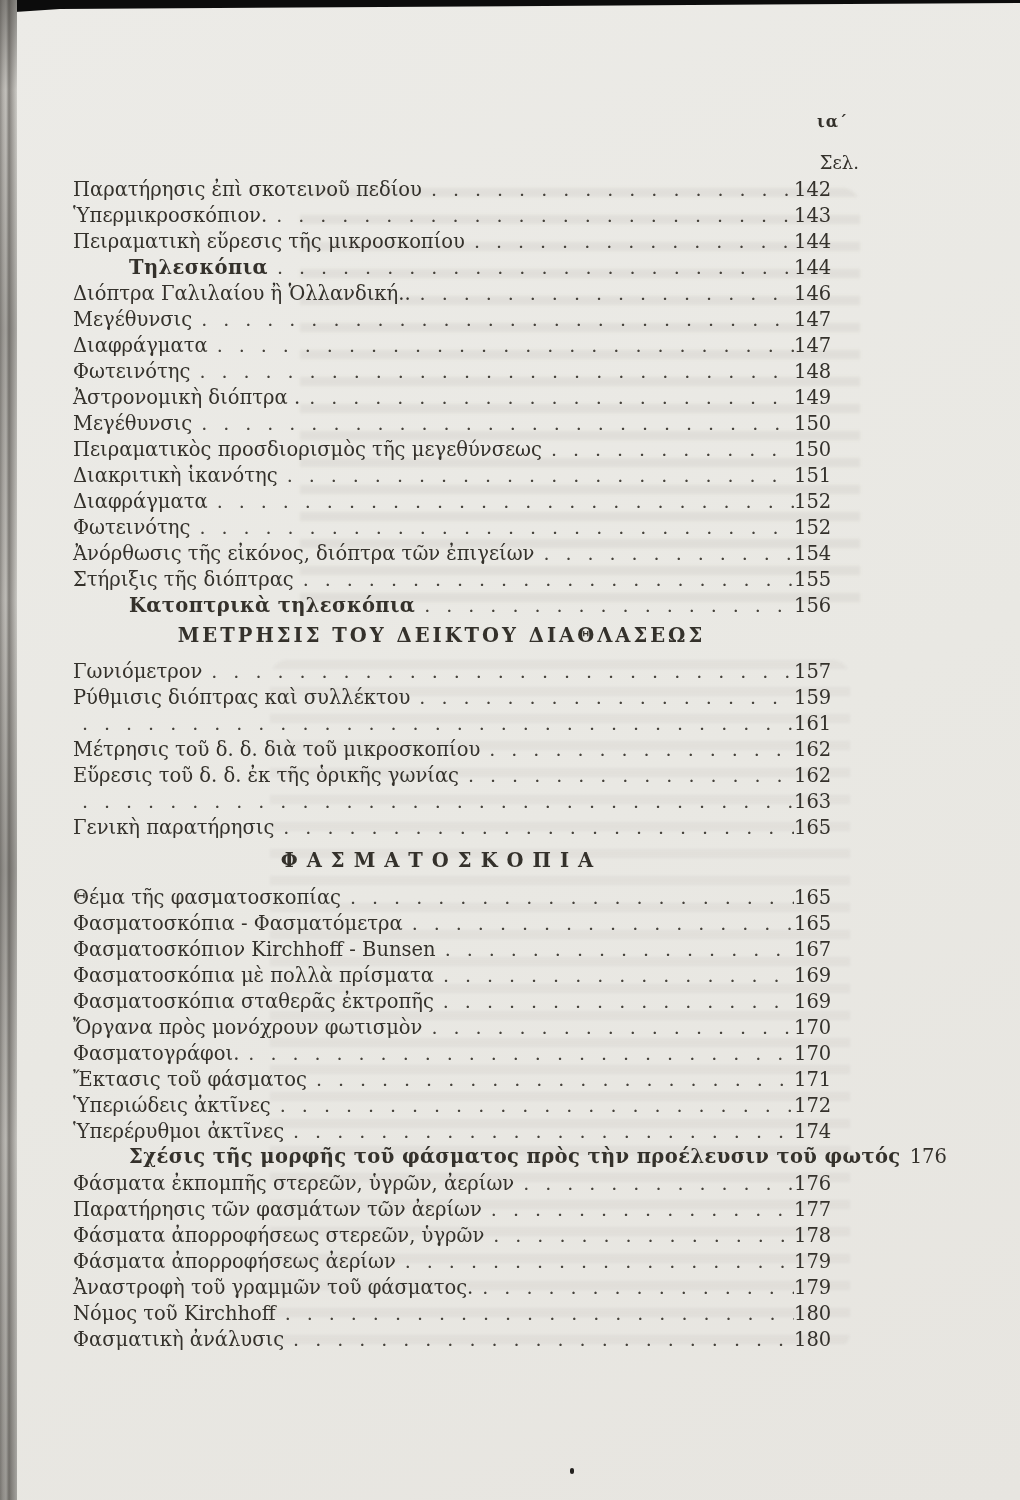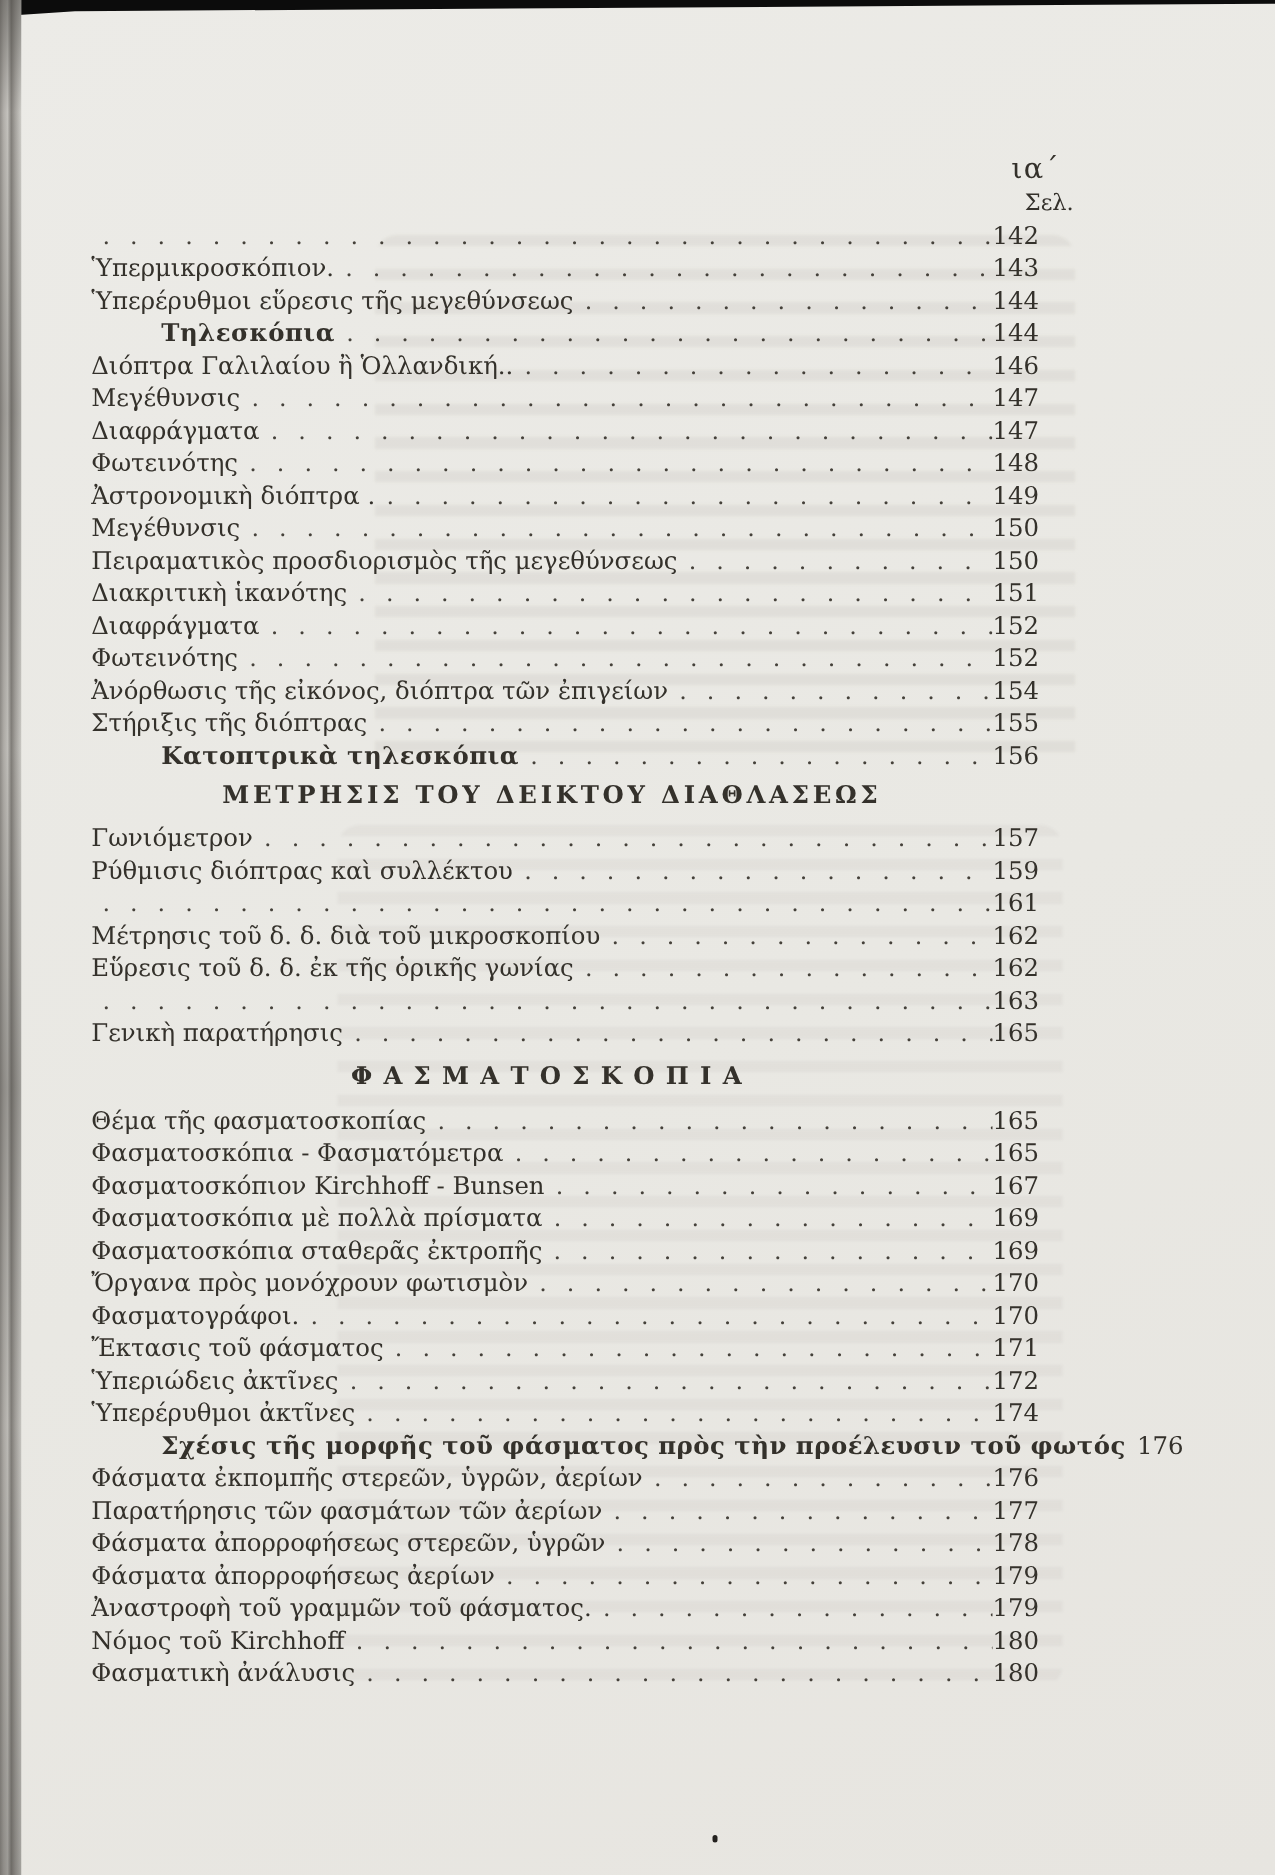--- a/index.html
+++ b/index.html
@@ -43,8 +43,8 @@
     background:#23211e; border-radius:2px; }
 
   .folio {
-    position:absolute; top:122px; right:172px;
-    font-size:23px; letter-spacing:1px;
+    position:absolute; top:112px; right:172px;
+    font-size:16px; letter-spacing:1px;font-weight:bold;
   }
   .sel-header {
     position:absolute; top:152px; right:161px;

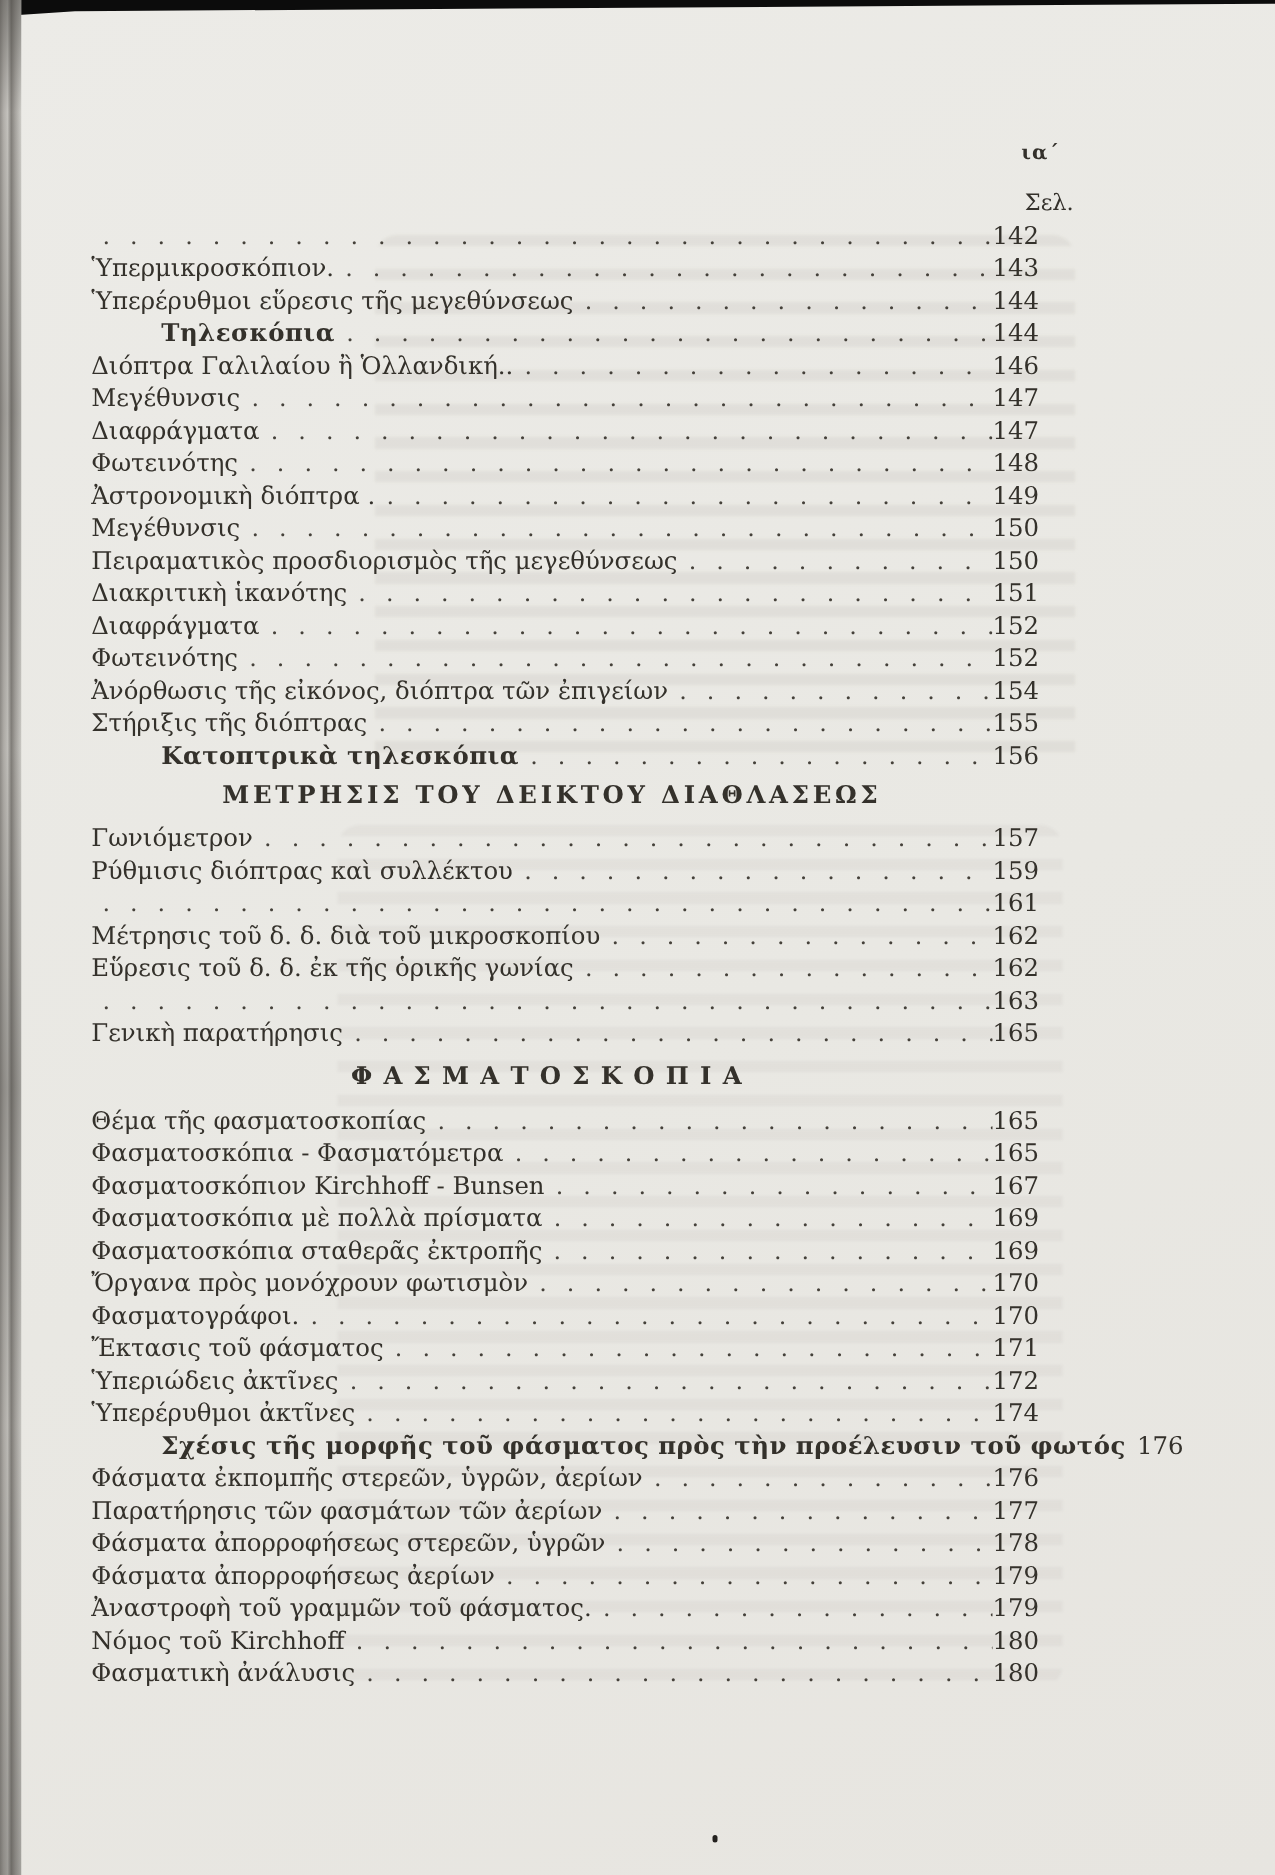--- a/index.html
+++ b/index.html
@@ -91,6 +91,7 @@
 
   <div class="toc">
       <div class="row">
+        <span class="label">Παρατήρησις ἐπὶ σκοτεινοῦ πεδίου</span>
         <span class="leader">............................................................</span>
         <span class="pagenum">142</span>
       </div>

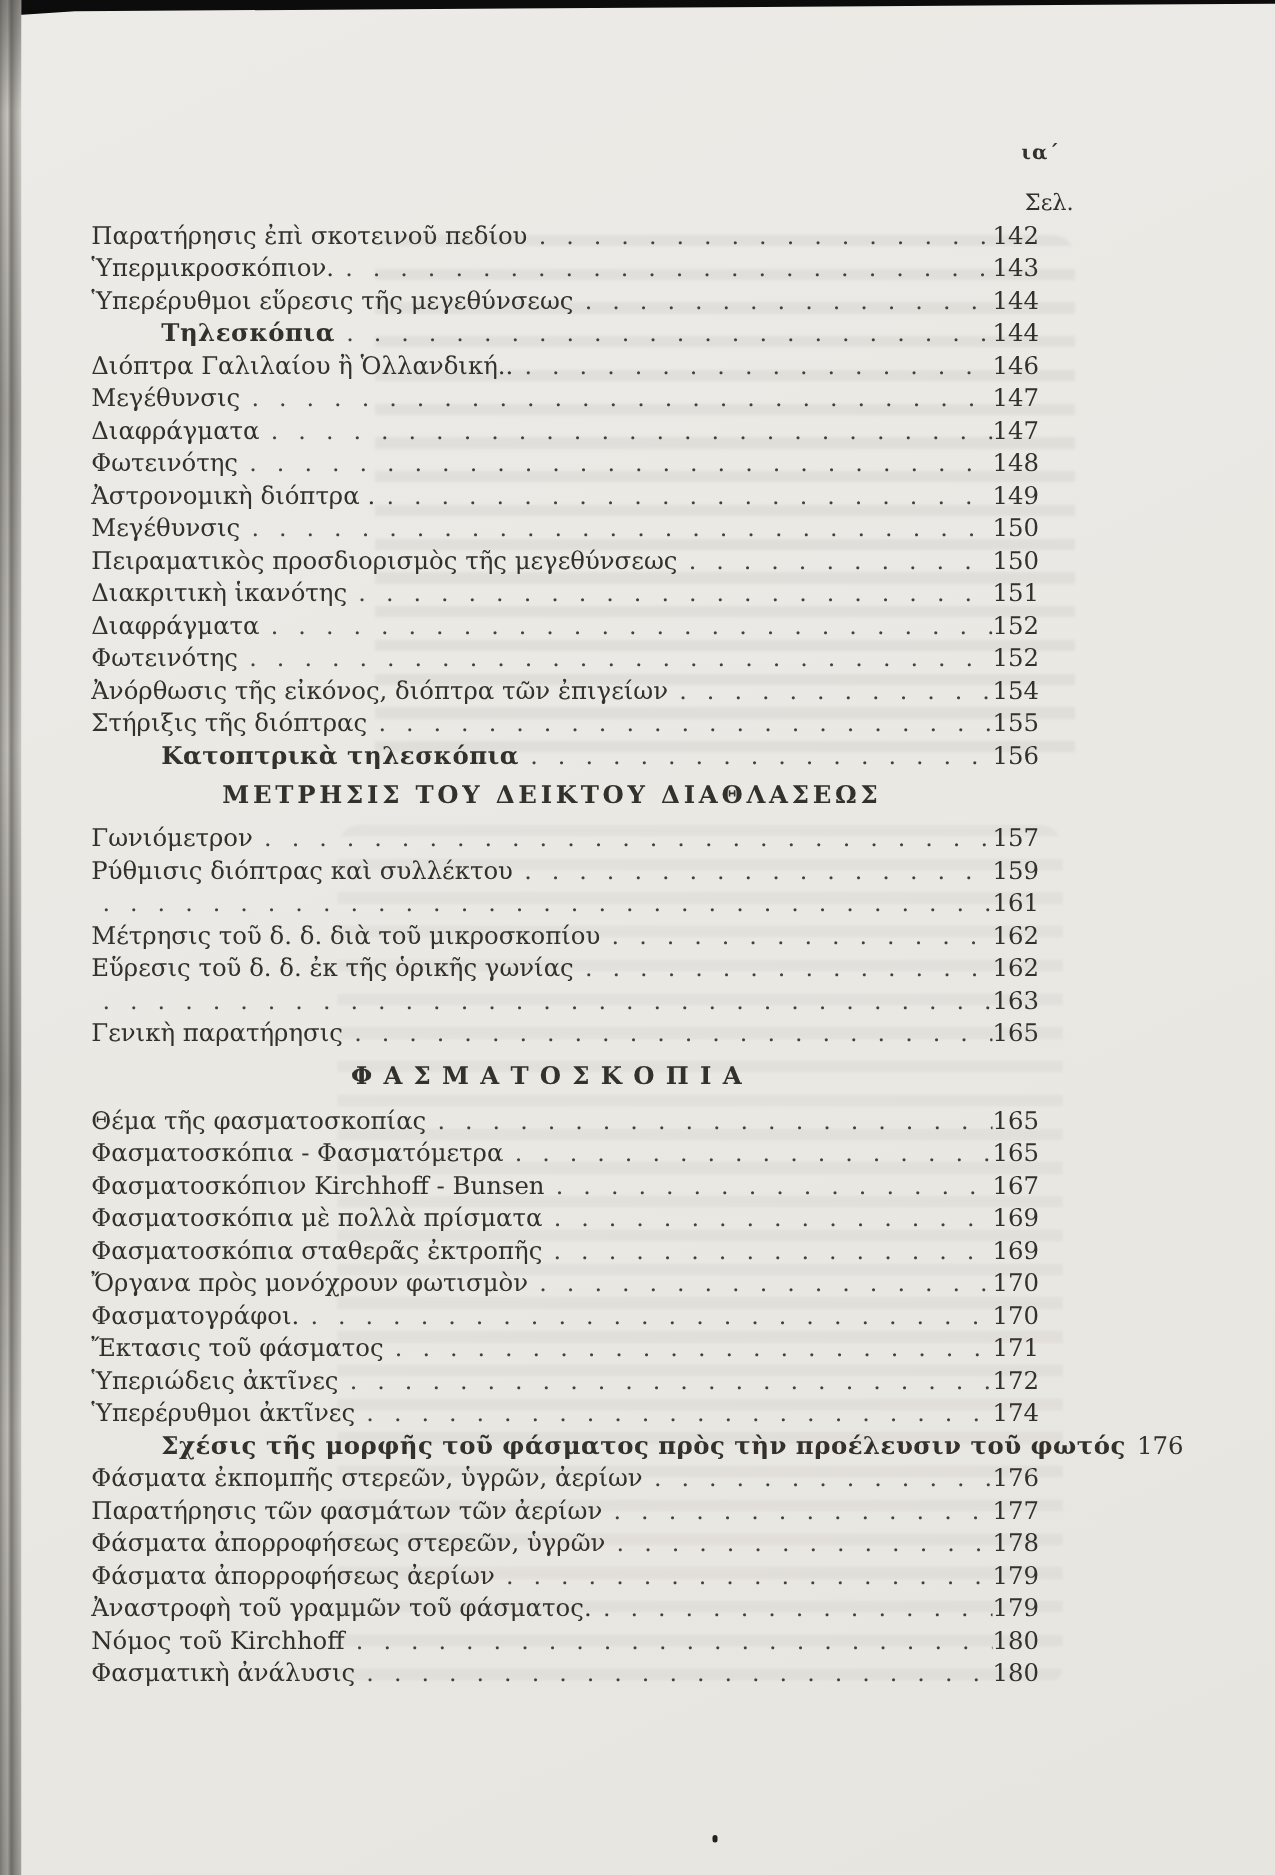--- a/index.html
+++ b/index.html
@@ -101,7 +101,7 @@
         <span class="pagenum">143</span>
       </div>
       <div class="row">
-        <span class="label">Ὑπερέρυθμοι εὕρεσις τῆς μεγεθύνσεως</span>
+        <span class="label">Πειραματικὴ εὕρεσις τῆς μικροσκοπίου</span>
         <span class="leader">............................................................</span>
         <span class="pagenum">144</span>
       </div>

